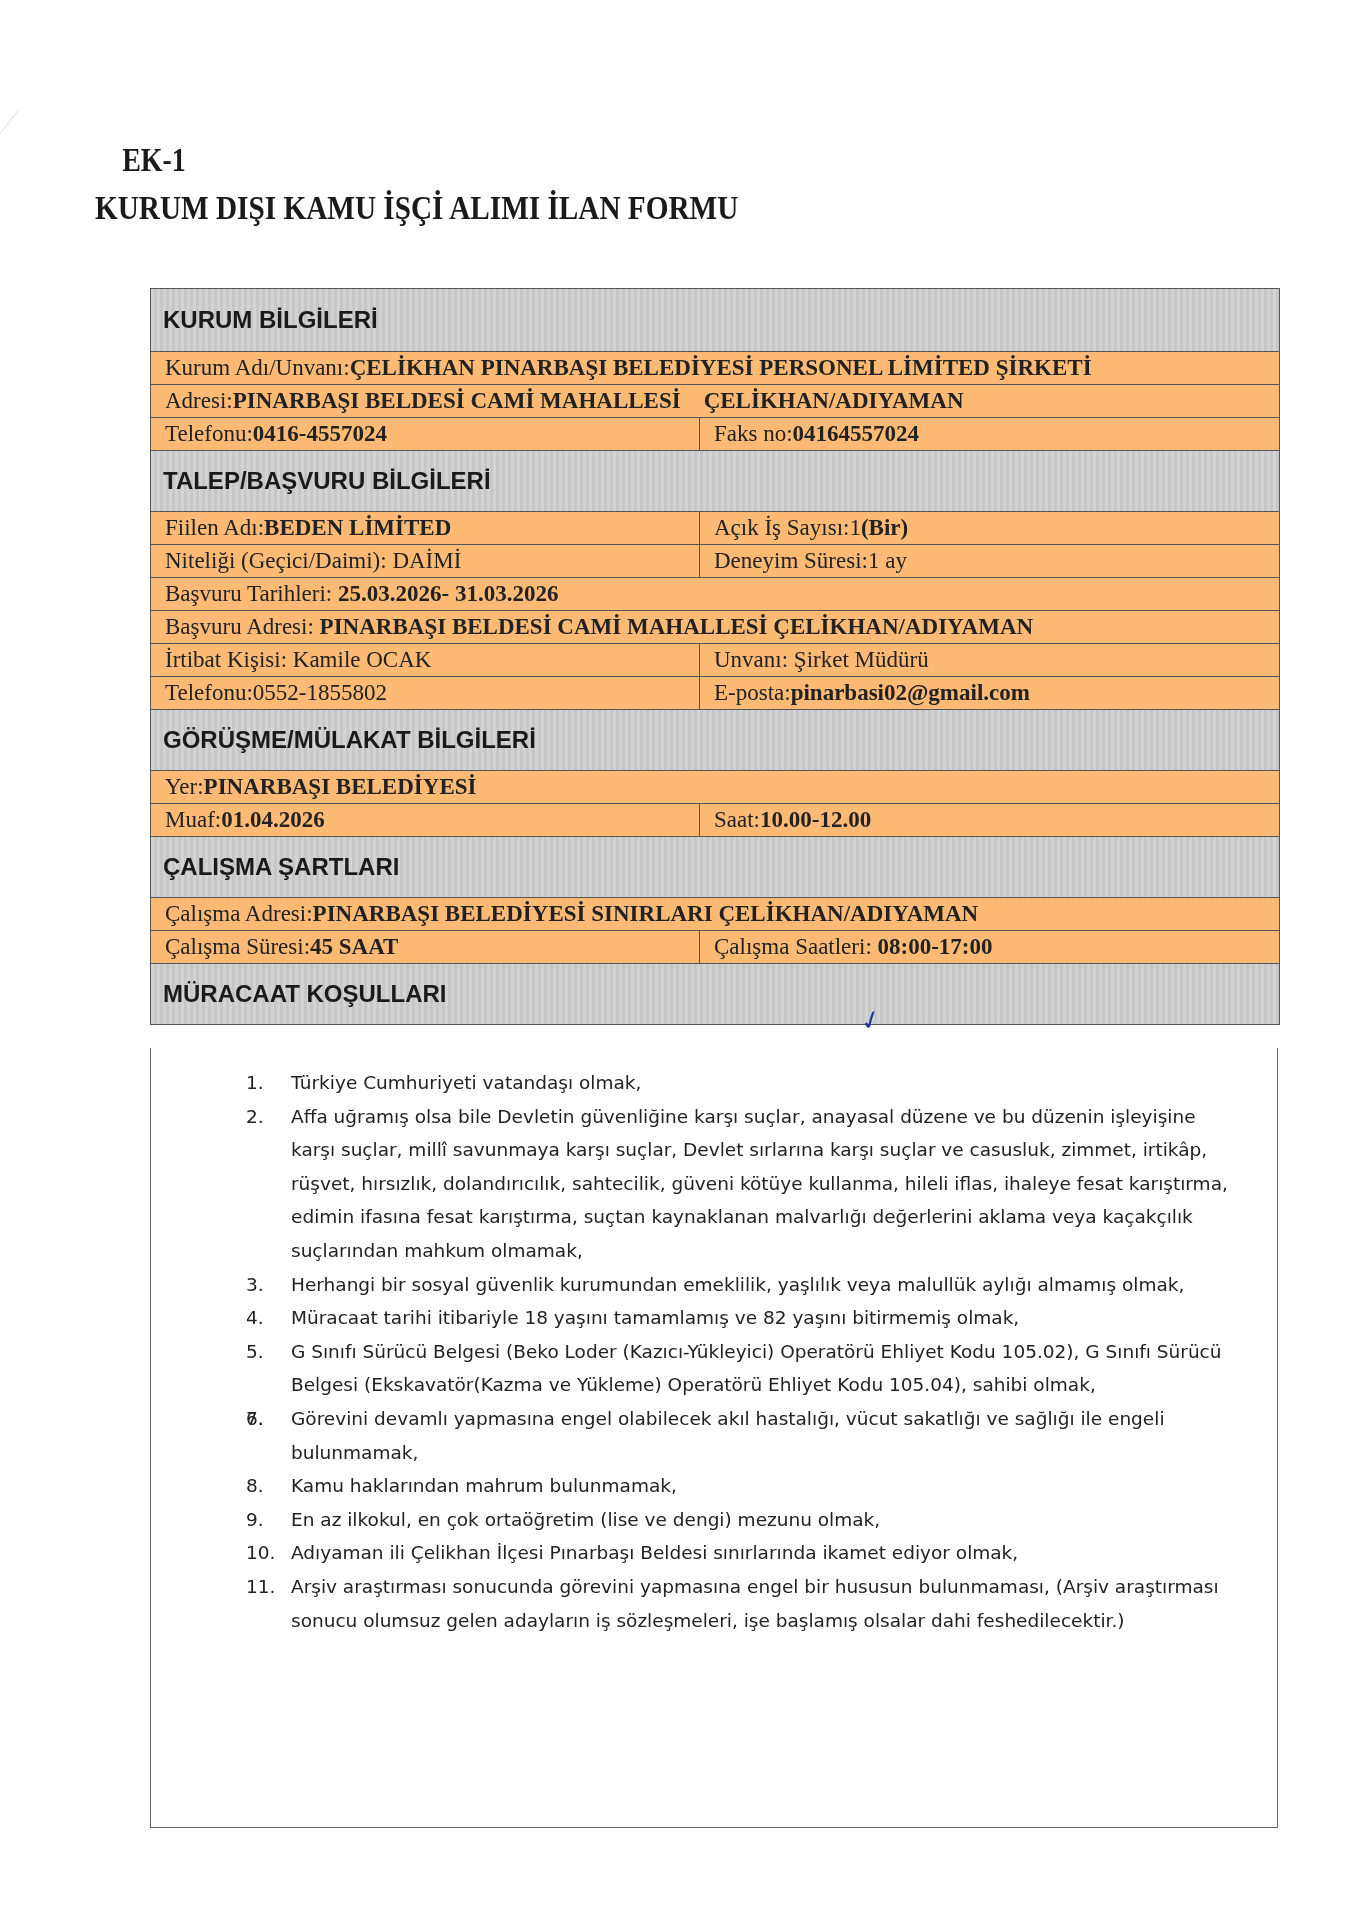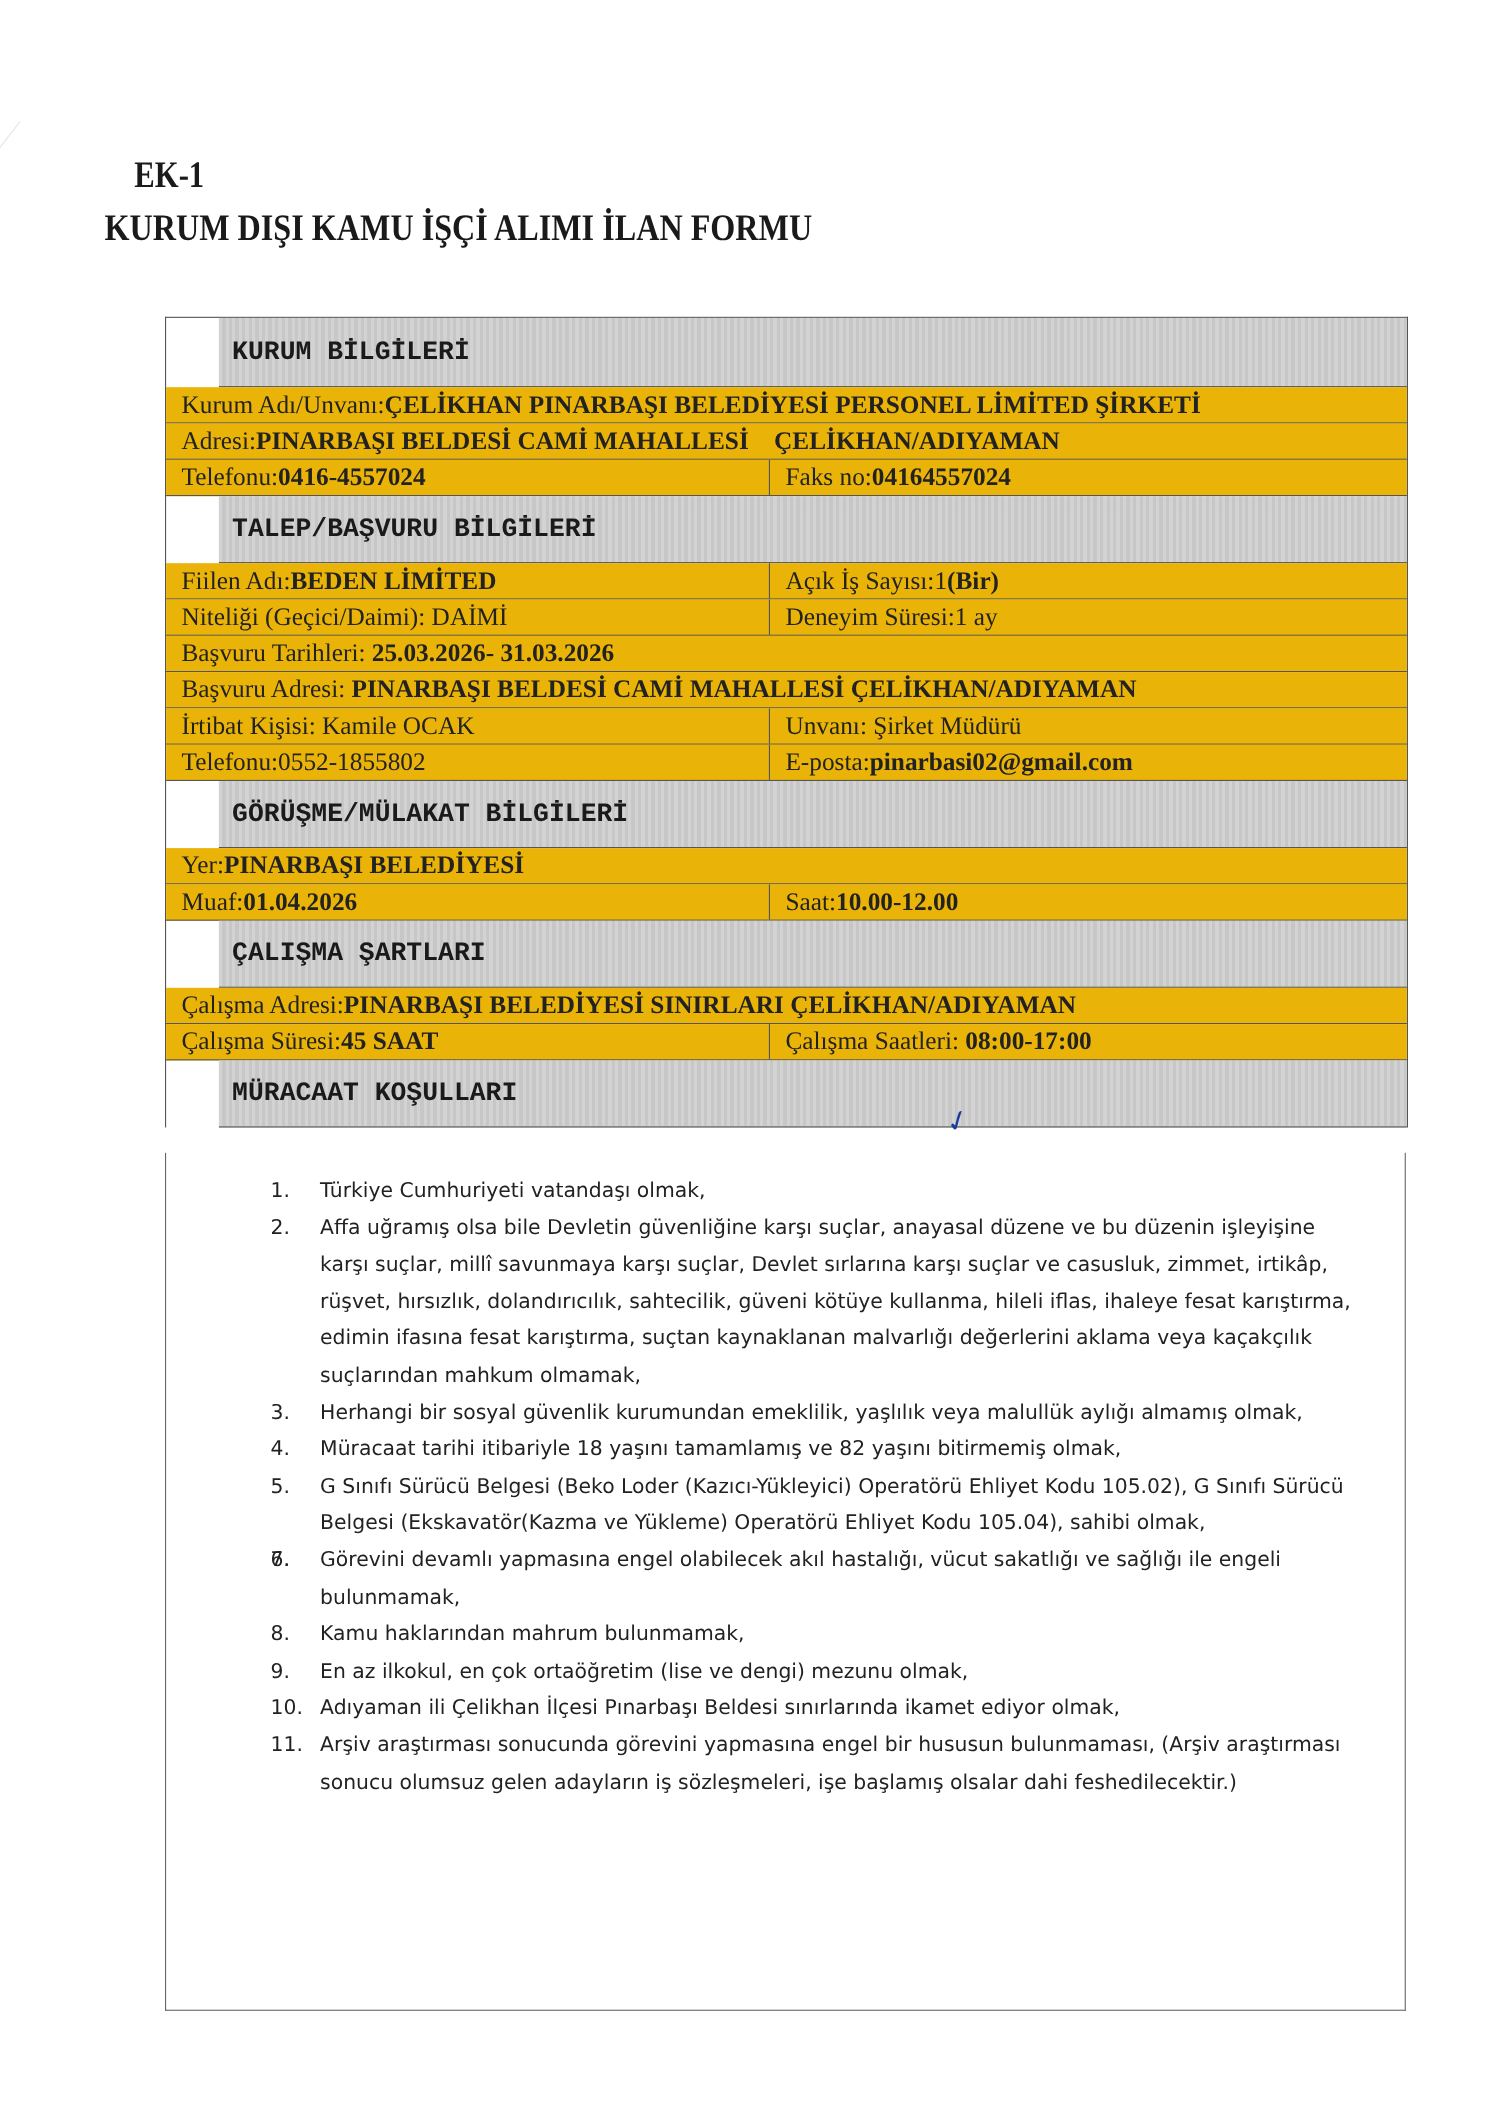--- a/index.html
+++ b/index.html
@@ -28,8 +28,8 @@
       background: #cfcfcf;
       background-image: repeating-linear-gradient(90deg, rgba(255,255,255,0.08) 0 3px, rgba(0,0,0,0.04) 3px 6px);
       border-bottom: 1.5px solid #555;
-      font-family: Liberation Mono, monospace; font-weight: bold; font-size: 24px;
-      padding: 0 12px; display: flex; align-items: center; margin-left: 48px;
+      font-family: Liberation Sans, sans-serif; font-weight: bold; font-size: 24px;
+      padding: 0 12px; display: flex; align-items: center;
     }
     .row { display: flex; border-bottom: 1.5px solid #555; background: #eab308; height: 32px; align-items: center; }
     .cell {

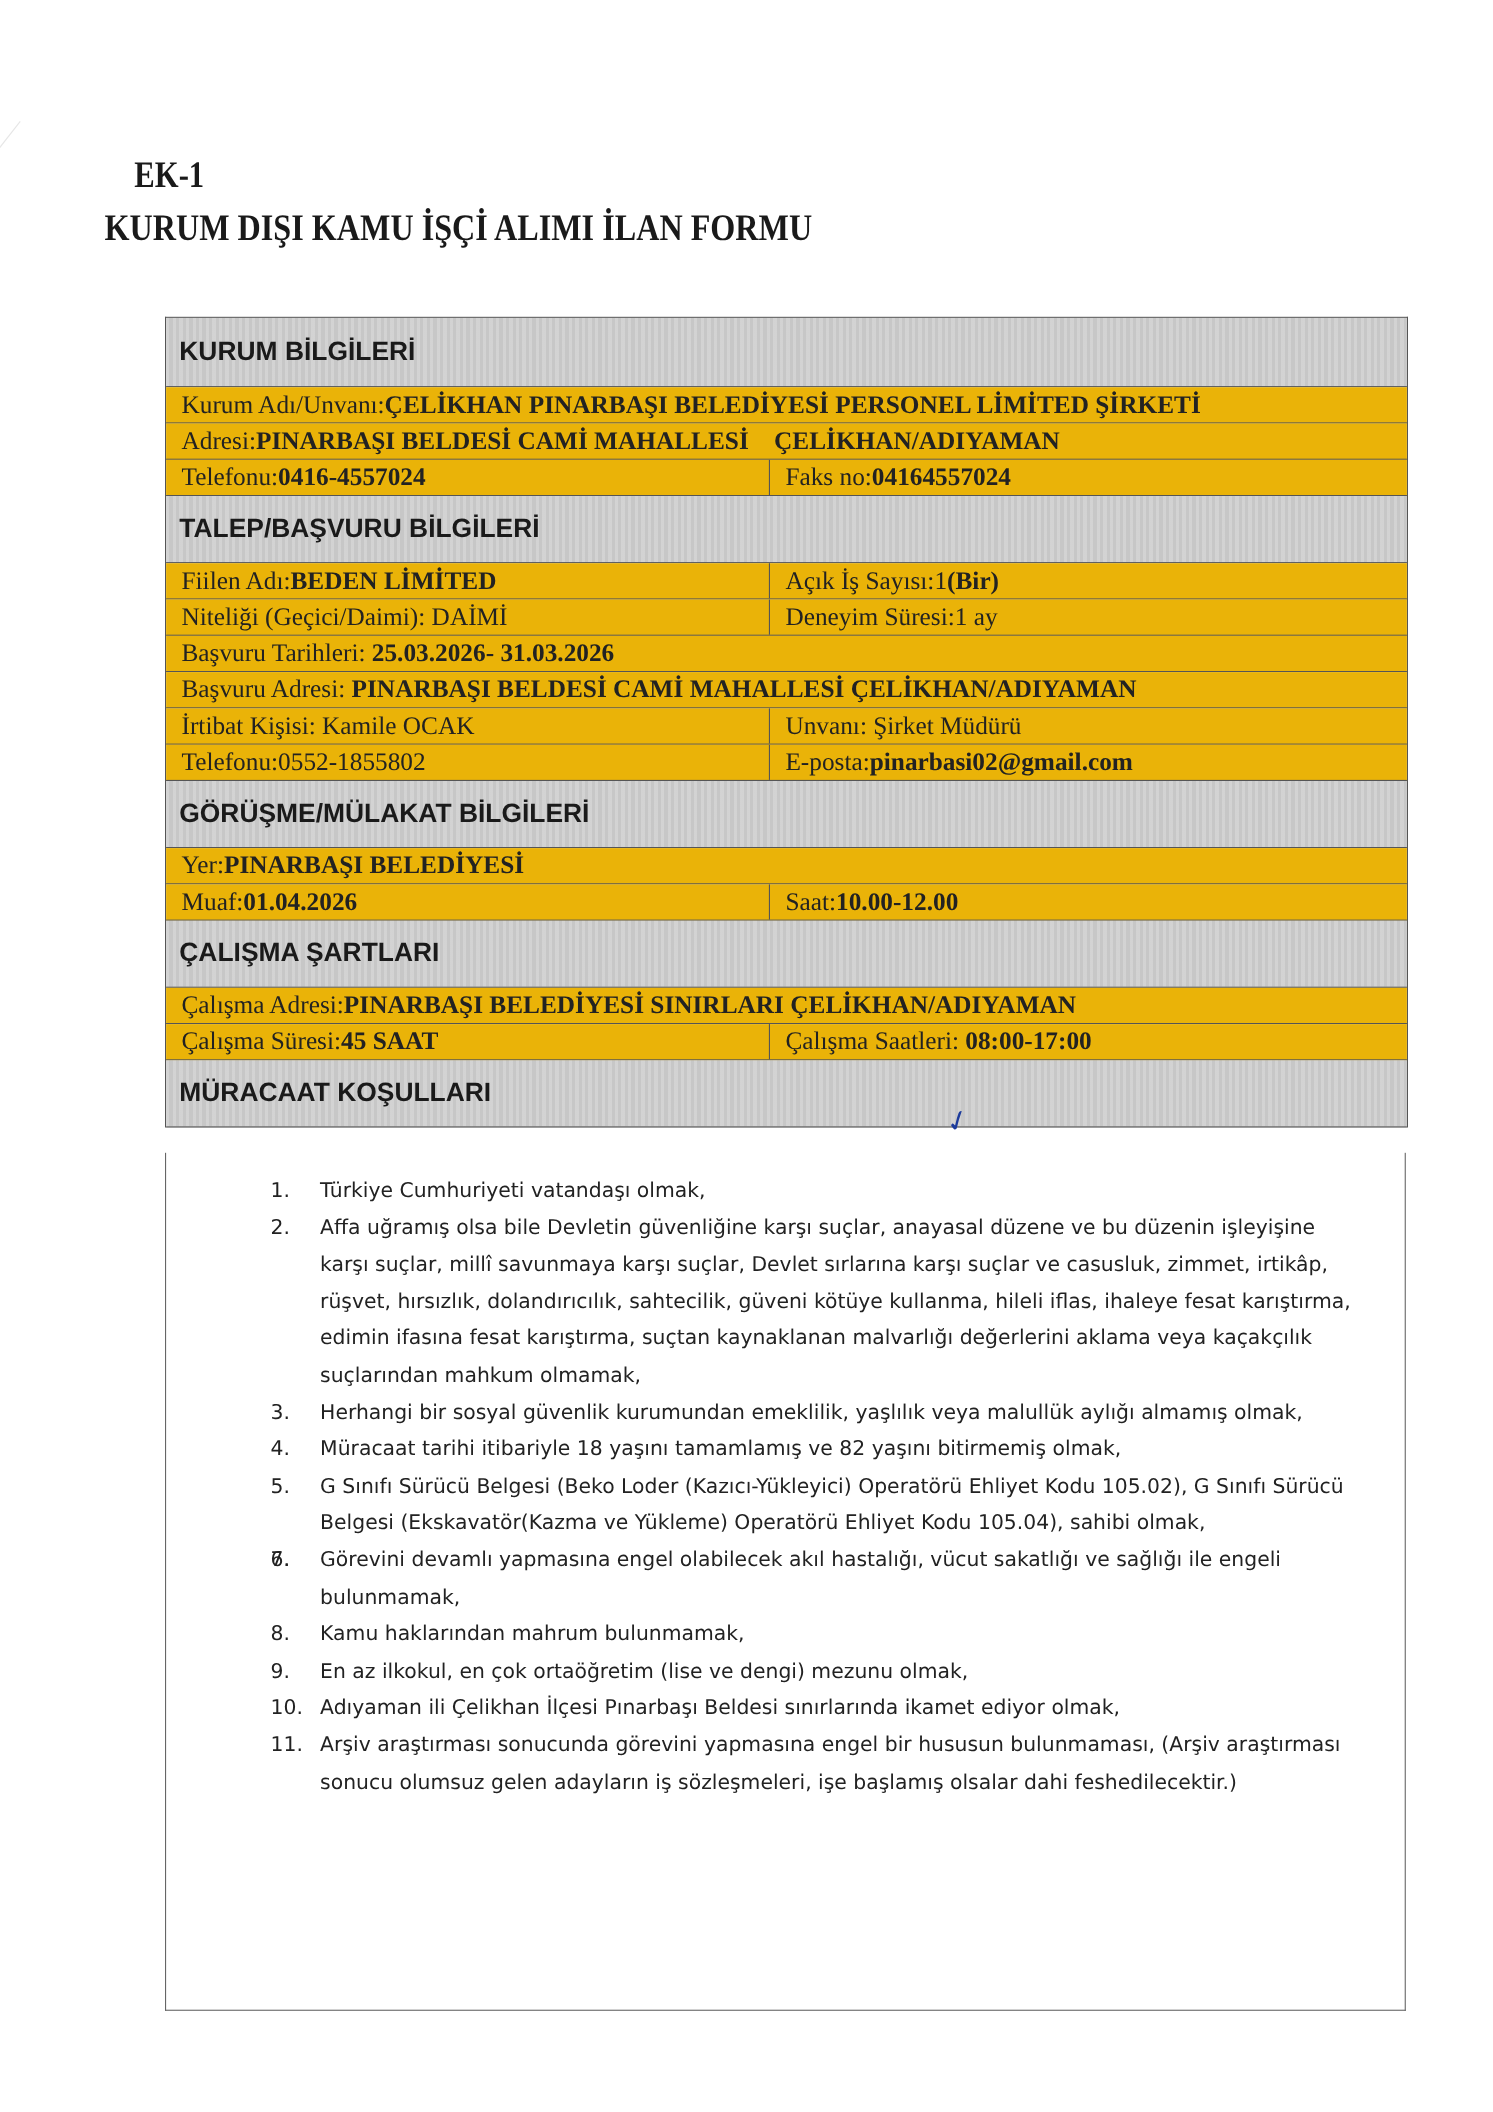--- a/index.html
+++ b/index.html
@@ -31,7 +31,7 @@
       font-family: Liberation Sans, sans-serif; font-weight: bold; font-size: 24px;
       padding: 0 12px; display: flex; align-items: center;
     }
-    .row { display: flex; border-bottom: 1.5px solid #555; background: #eab308; height: 32px; align-items: center; }
+    .row { display: flex; border-bottom: 1.5px solid #555; background: #fdba74; height: 32px; align-items: center; }
     .cell {
       font-family: "Liberation Serif", serif; font-size: 23px; padding: 0 14px;
       white-space: nowrap; overflow: hidden; line-height: 32px; color: #222;

